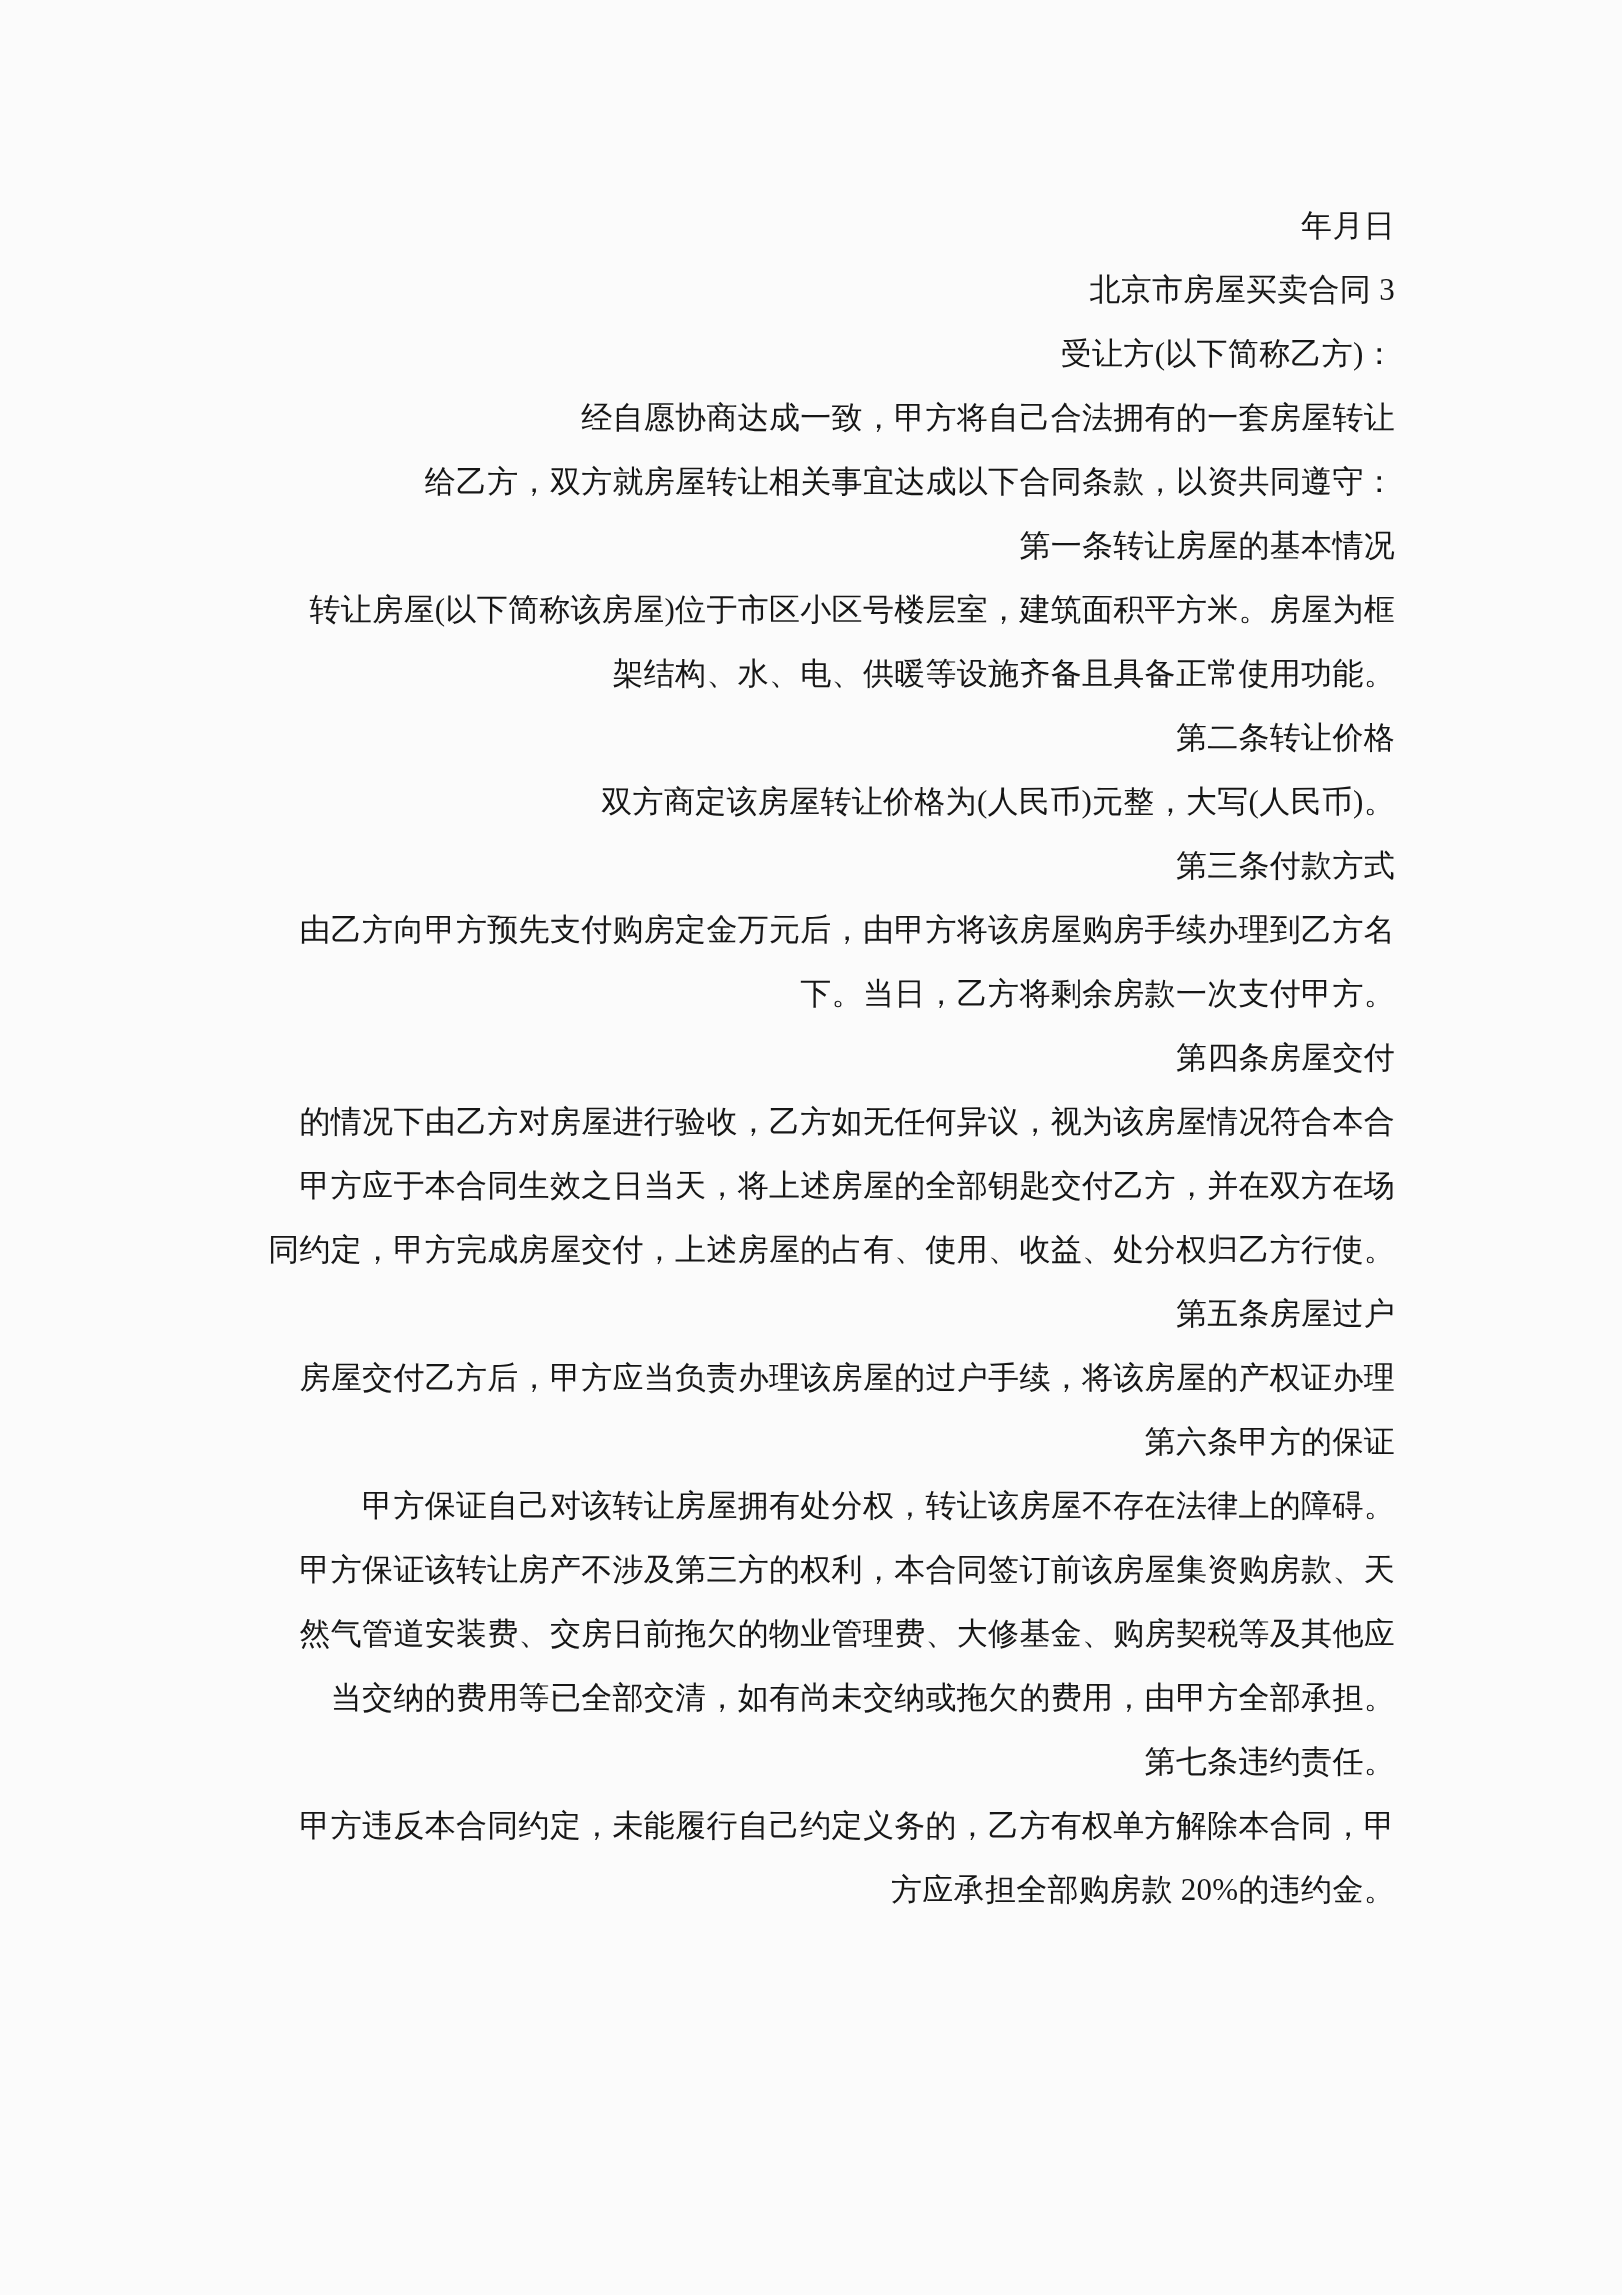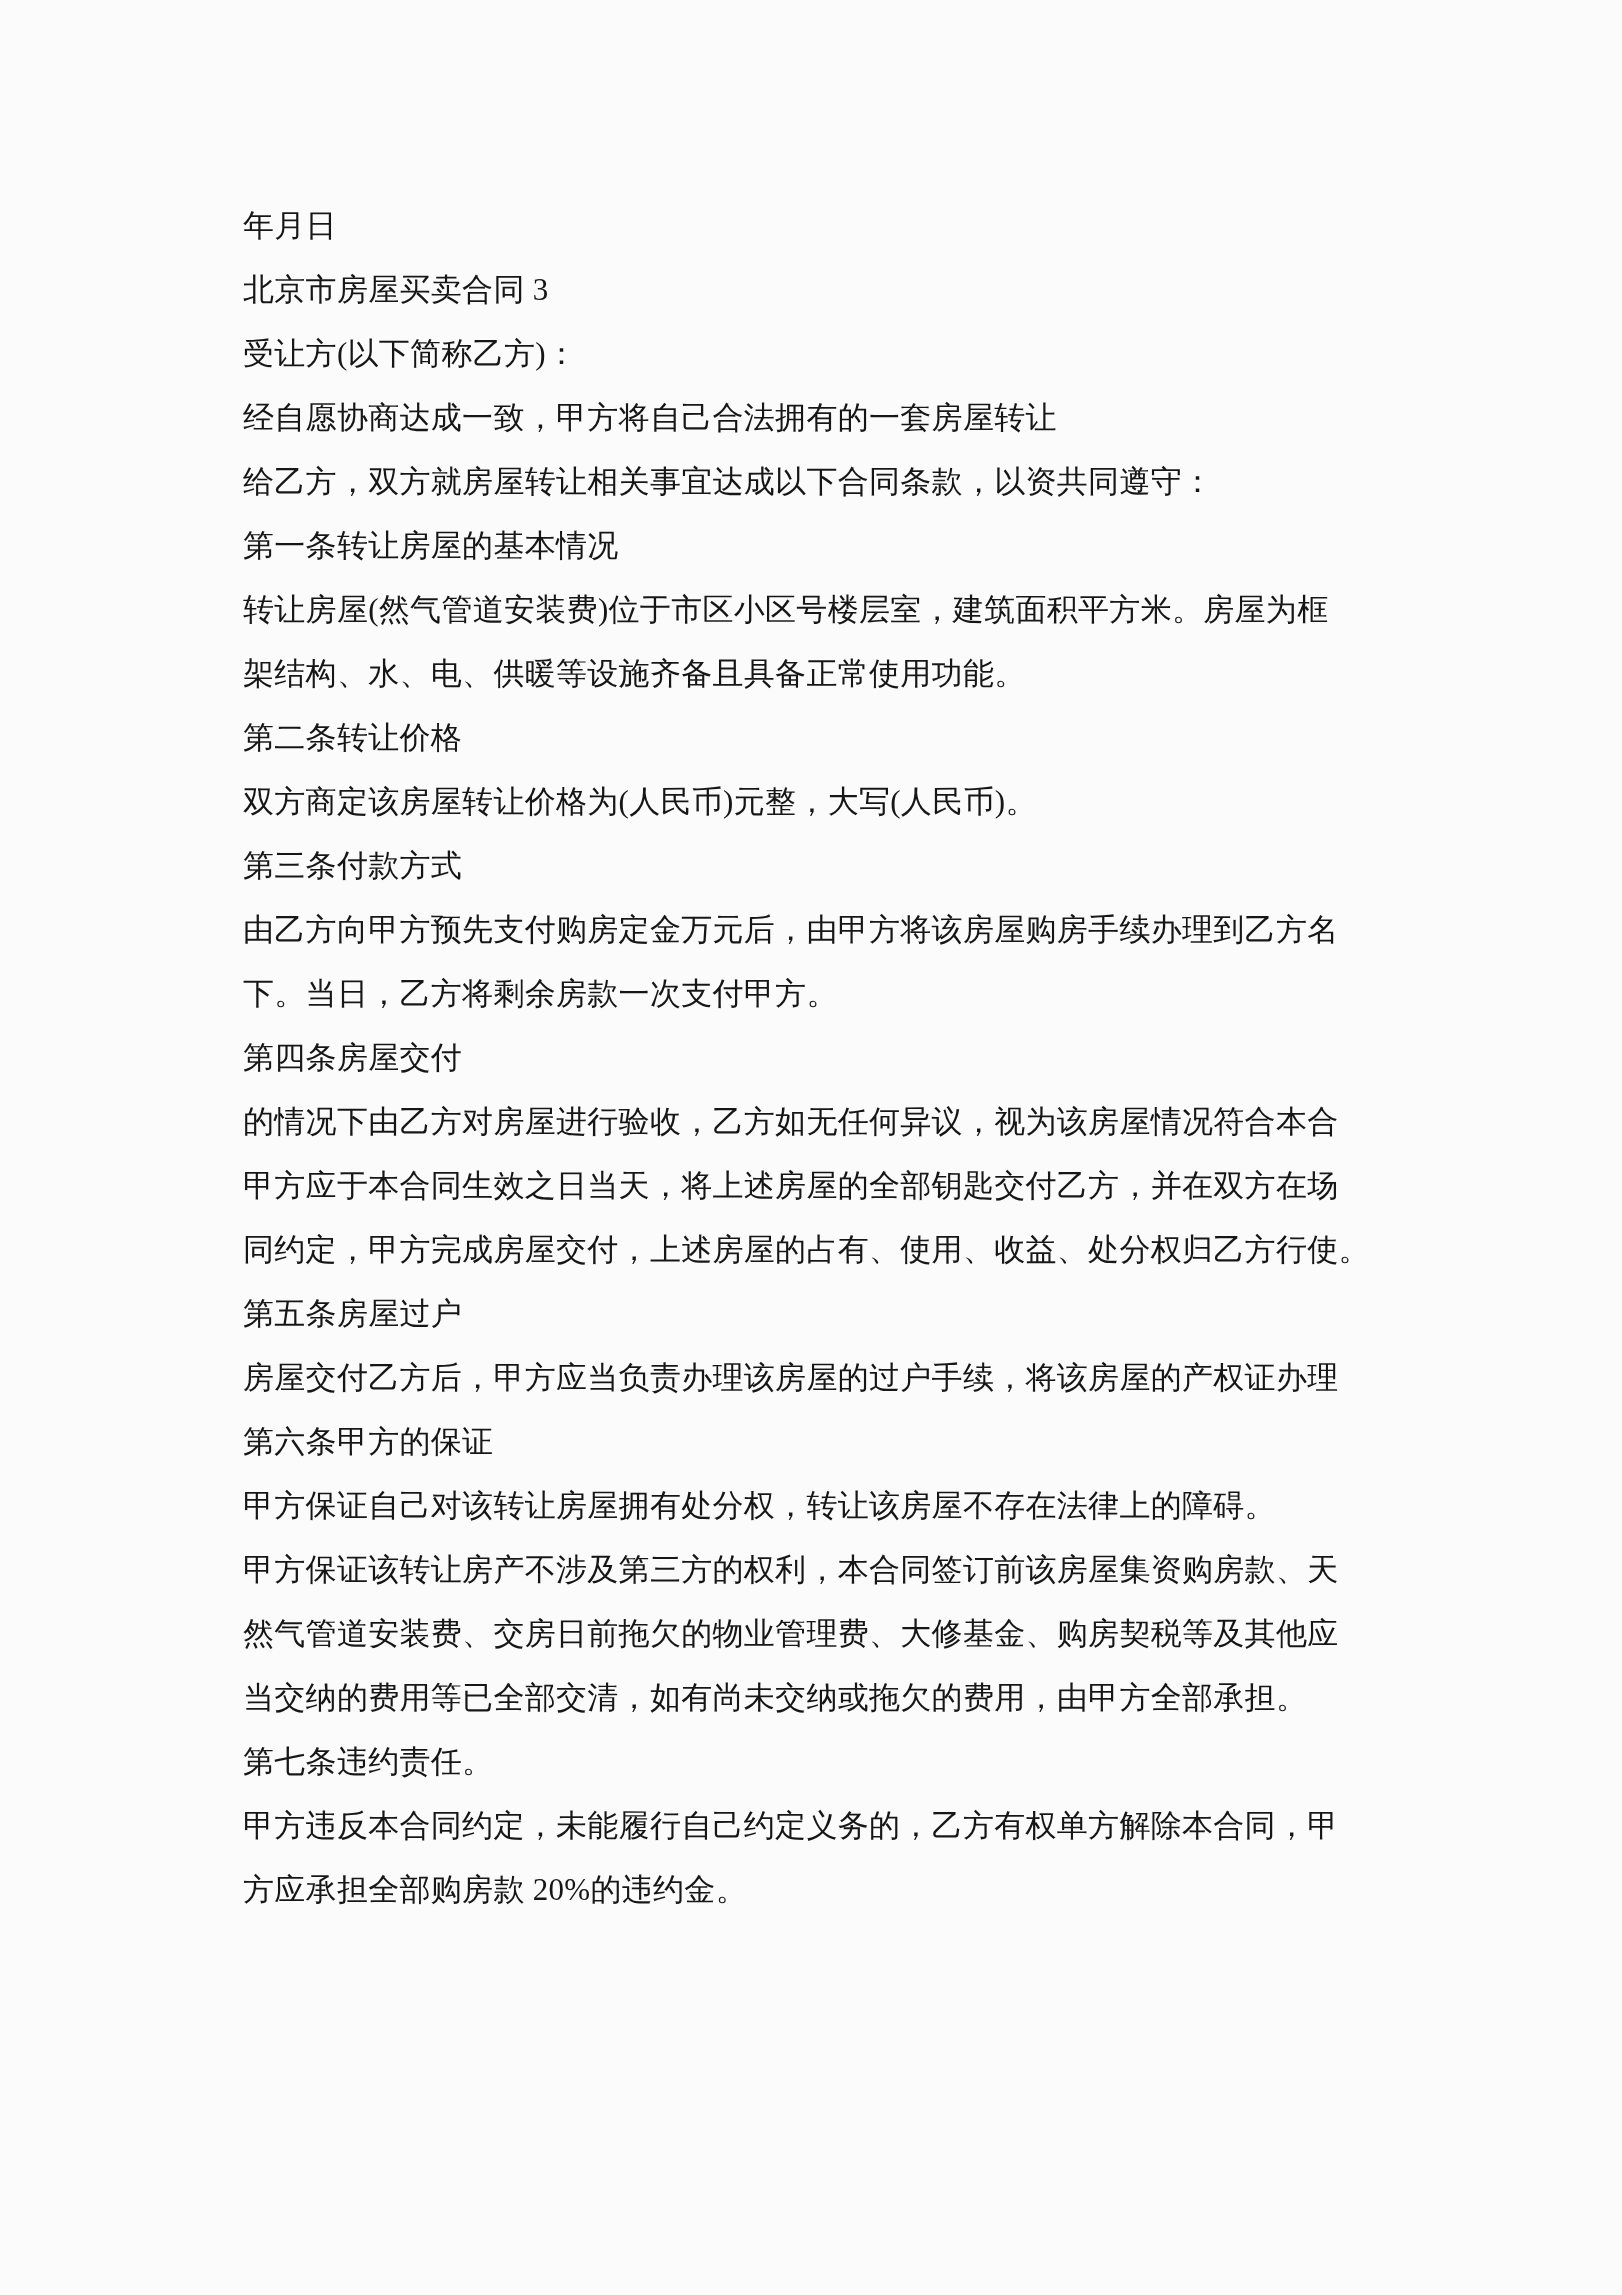--- a/index.html
+++ b/index.html
@@ -16,6 +16,7 @@
     height: 2295px;
     background: #fbfbfb;
     overflow: hidden;
+    text-align: right;
   }
   .text-block {
     position: absolute;

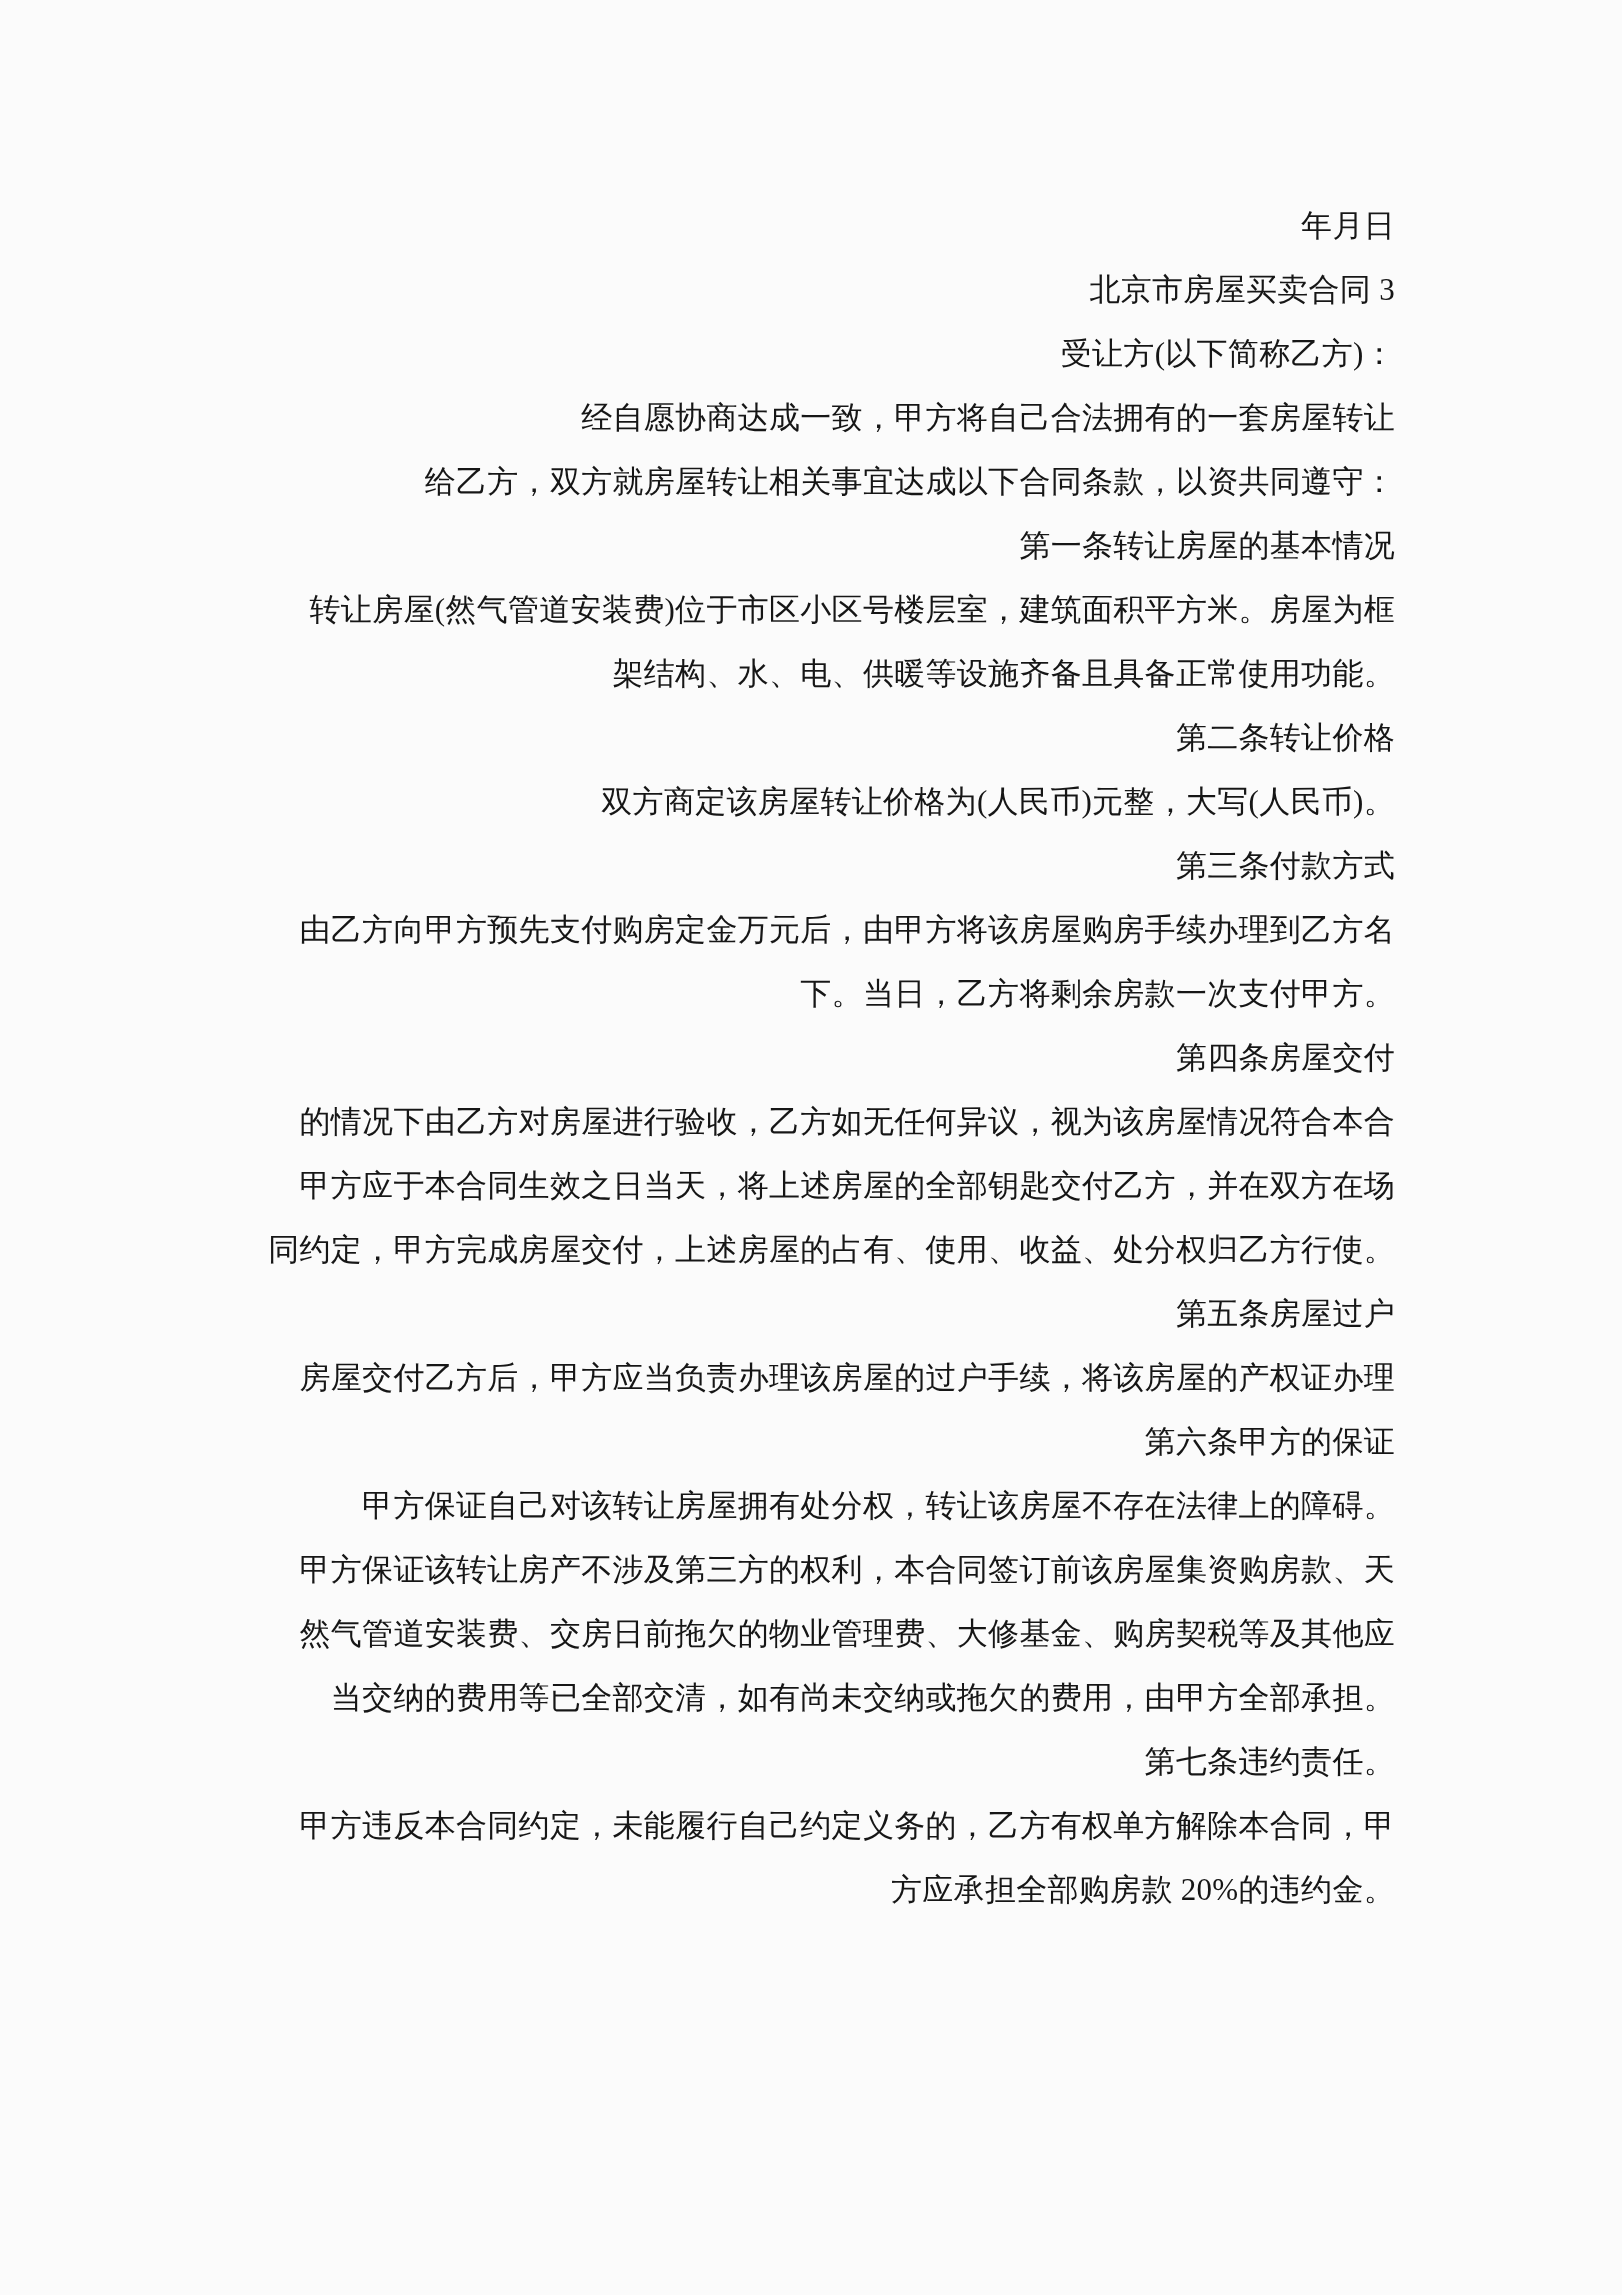--- a/index.html
+++ b/index.html
@@ -44,7 +44,7 @@
       <div class="line">经自愿协商达成一致，甲方将自己合法拥有的一套房屋转让</div>
       <div class="line">给乙方，双方就房屋转让相关事宜达成以下合同条款，以资共同遵守：</div>
       <div class="line">第一条转让房屋的基本情况</div>
-      <div class="line">转让房屋(然气管道安装费)位于市区小区号楼层室，建筑面积平方米。房屋为框</div>
+      <div class="line">转让房屋(以下简称该房屋)位于市区小区号楼层室，建筑面积平方米。房屋为框</div>
       <div class="line">架结构、水、电、供暖等设施齐备且具备正常使用功能。</div>
       <div class="line">第二条转让价格</div>
       <div class="line">双方商定该房屋转让价格为(人民币)元整，大写(人民币)。</div>

